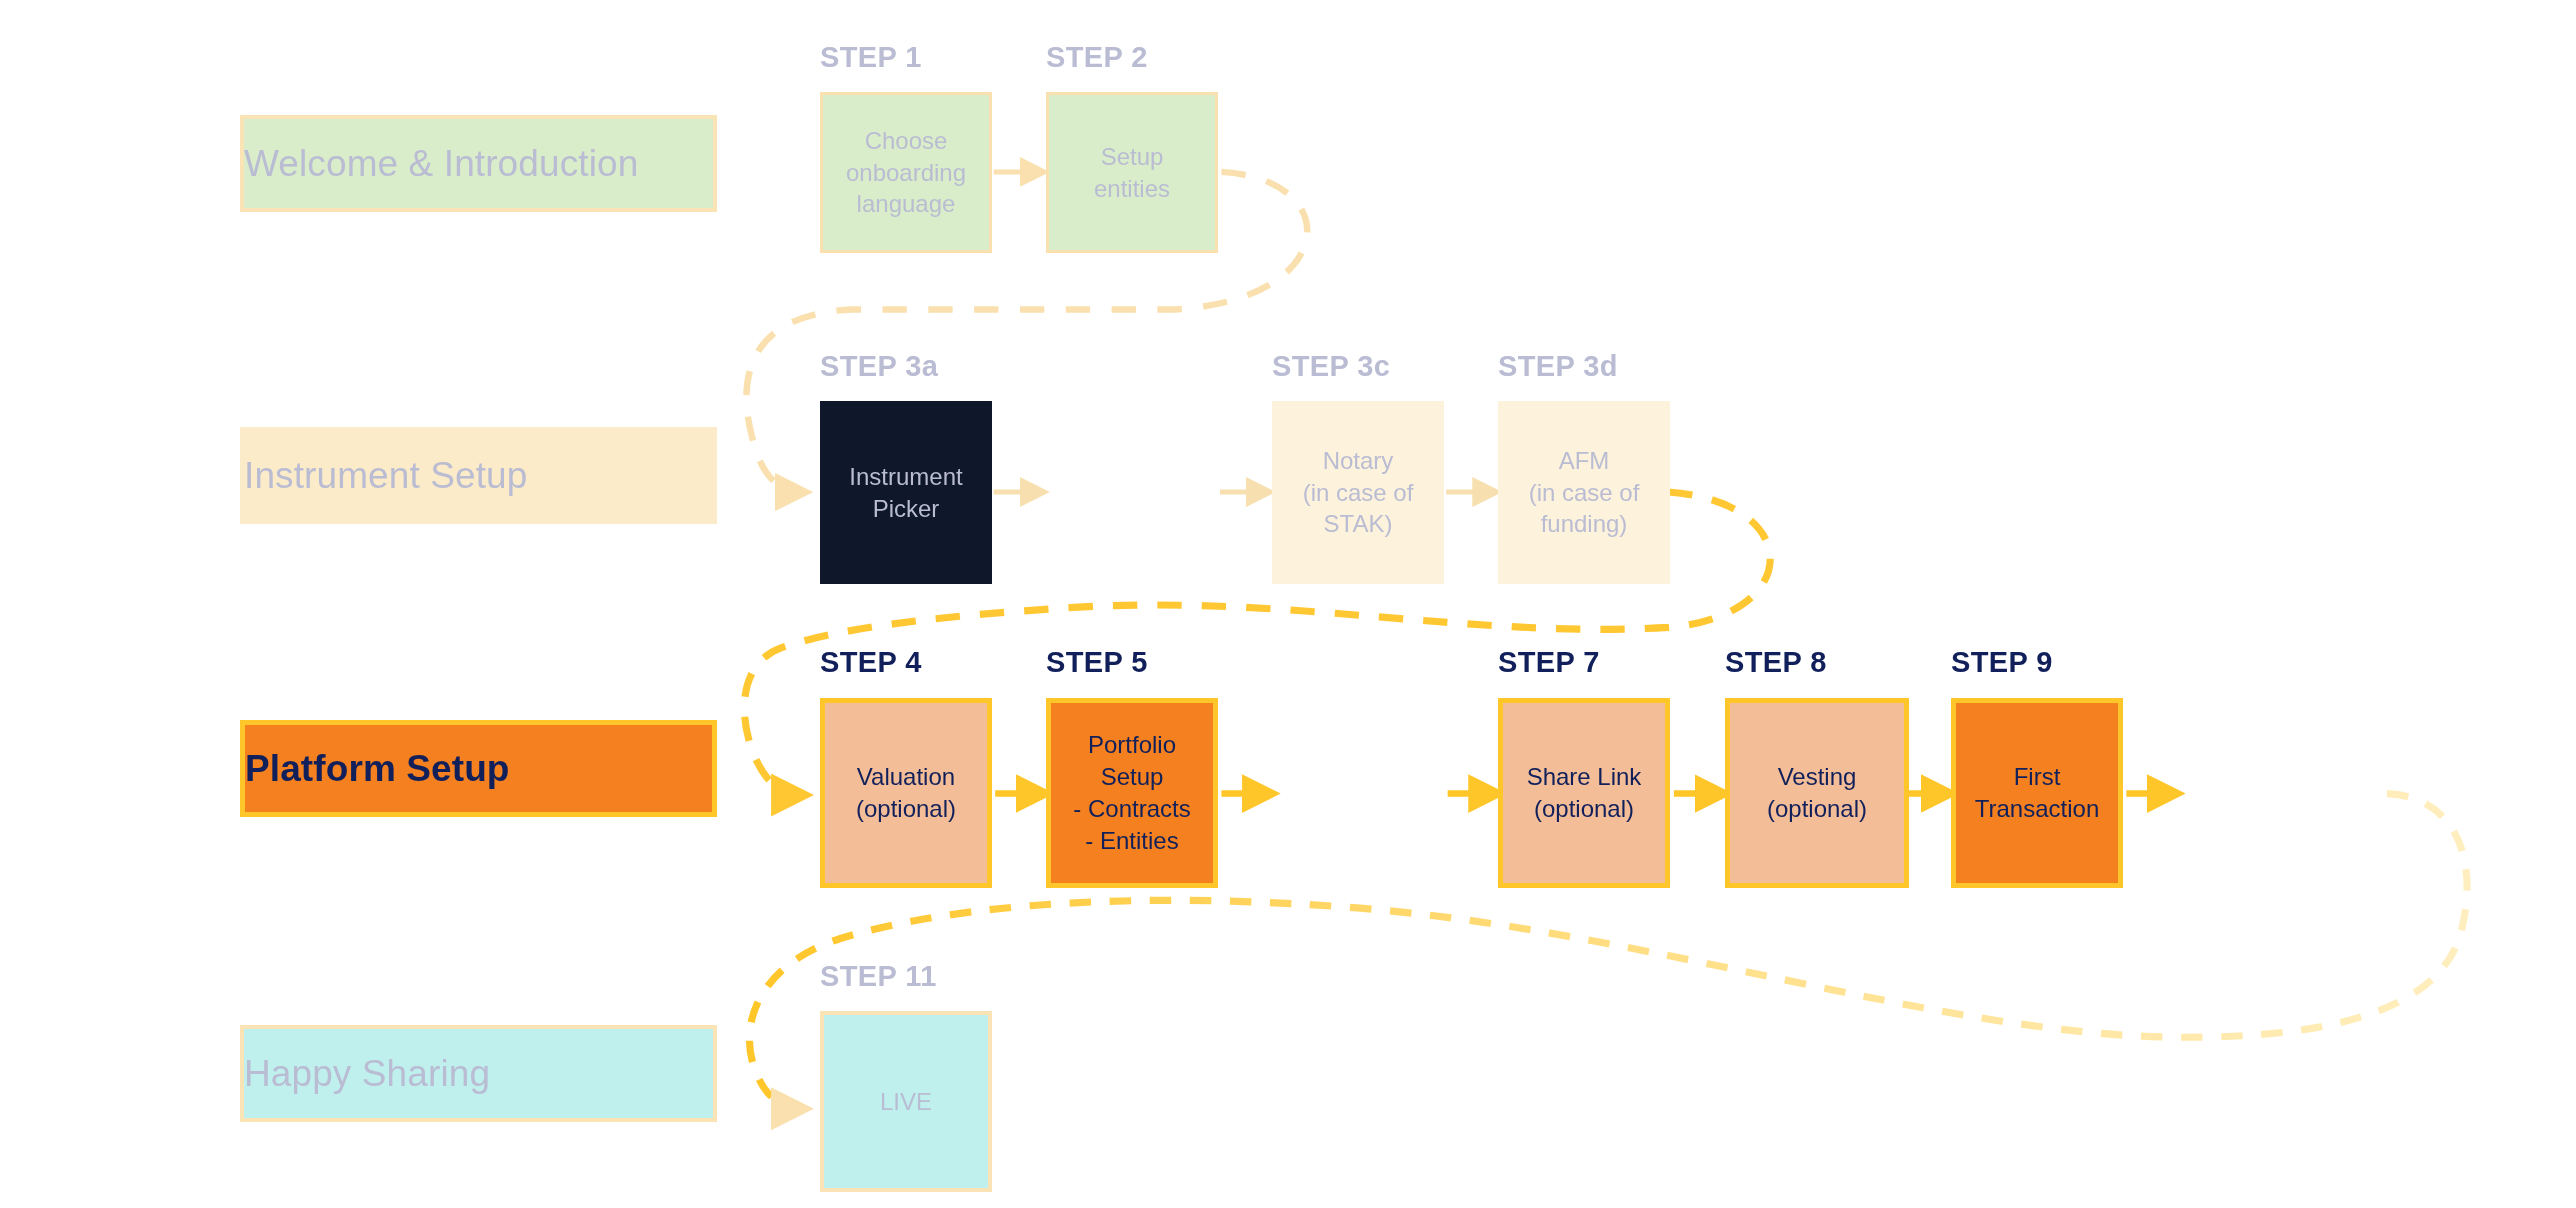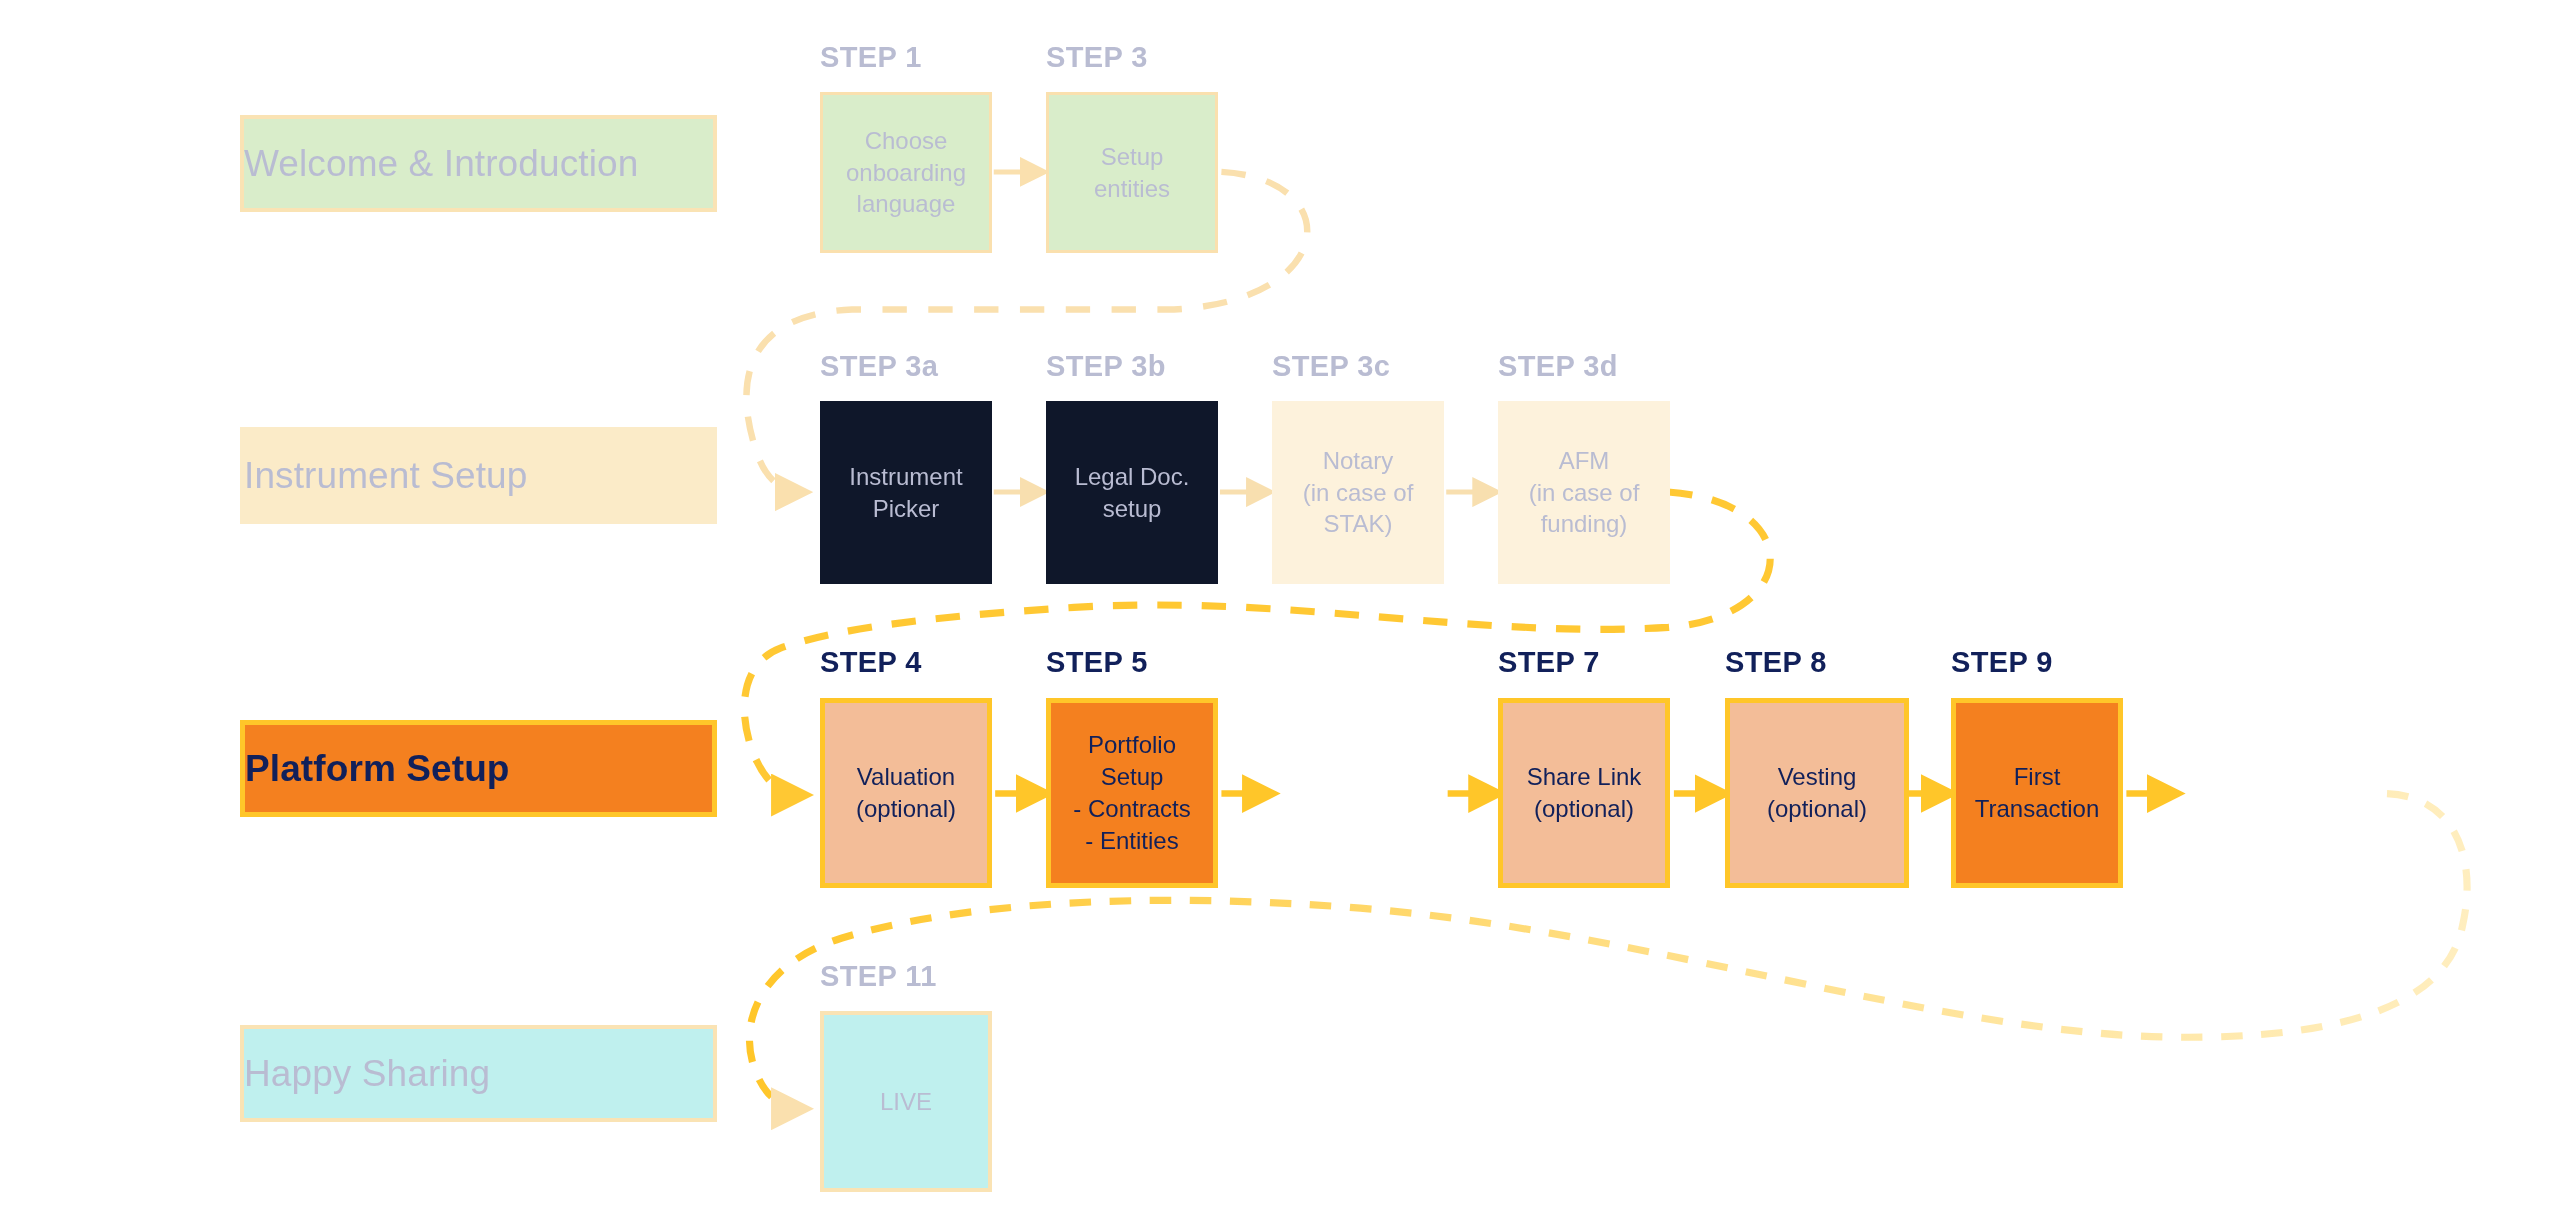--- a/index.html
+++ b/index.html
@@ -128,7 +128,7 @@
   </div>
 
   <div class="node muted" style="left:1046px;top:92px;width:172px;height:161px;">
-    <div class="step-cap" style="top:-49px;">STEP 3</div>
+    <div class="step-cap" style="top:-49px;">STEP 2</div>
     <div class="box fill-green">
       <span class="box-label">Setup
 entities</span>

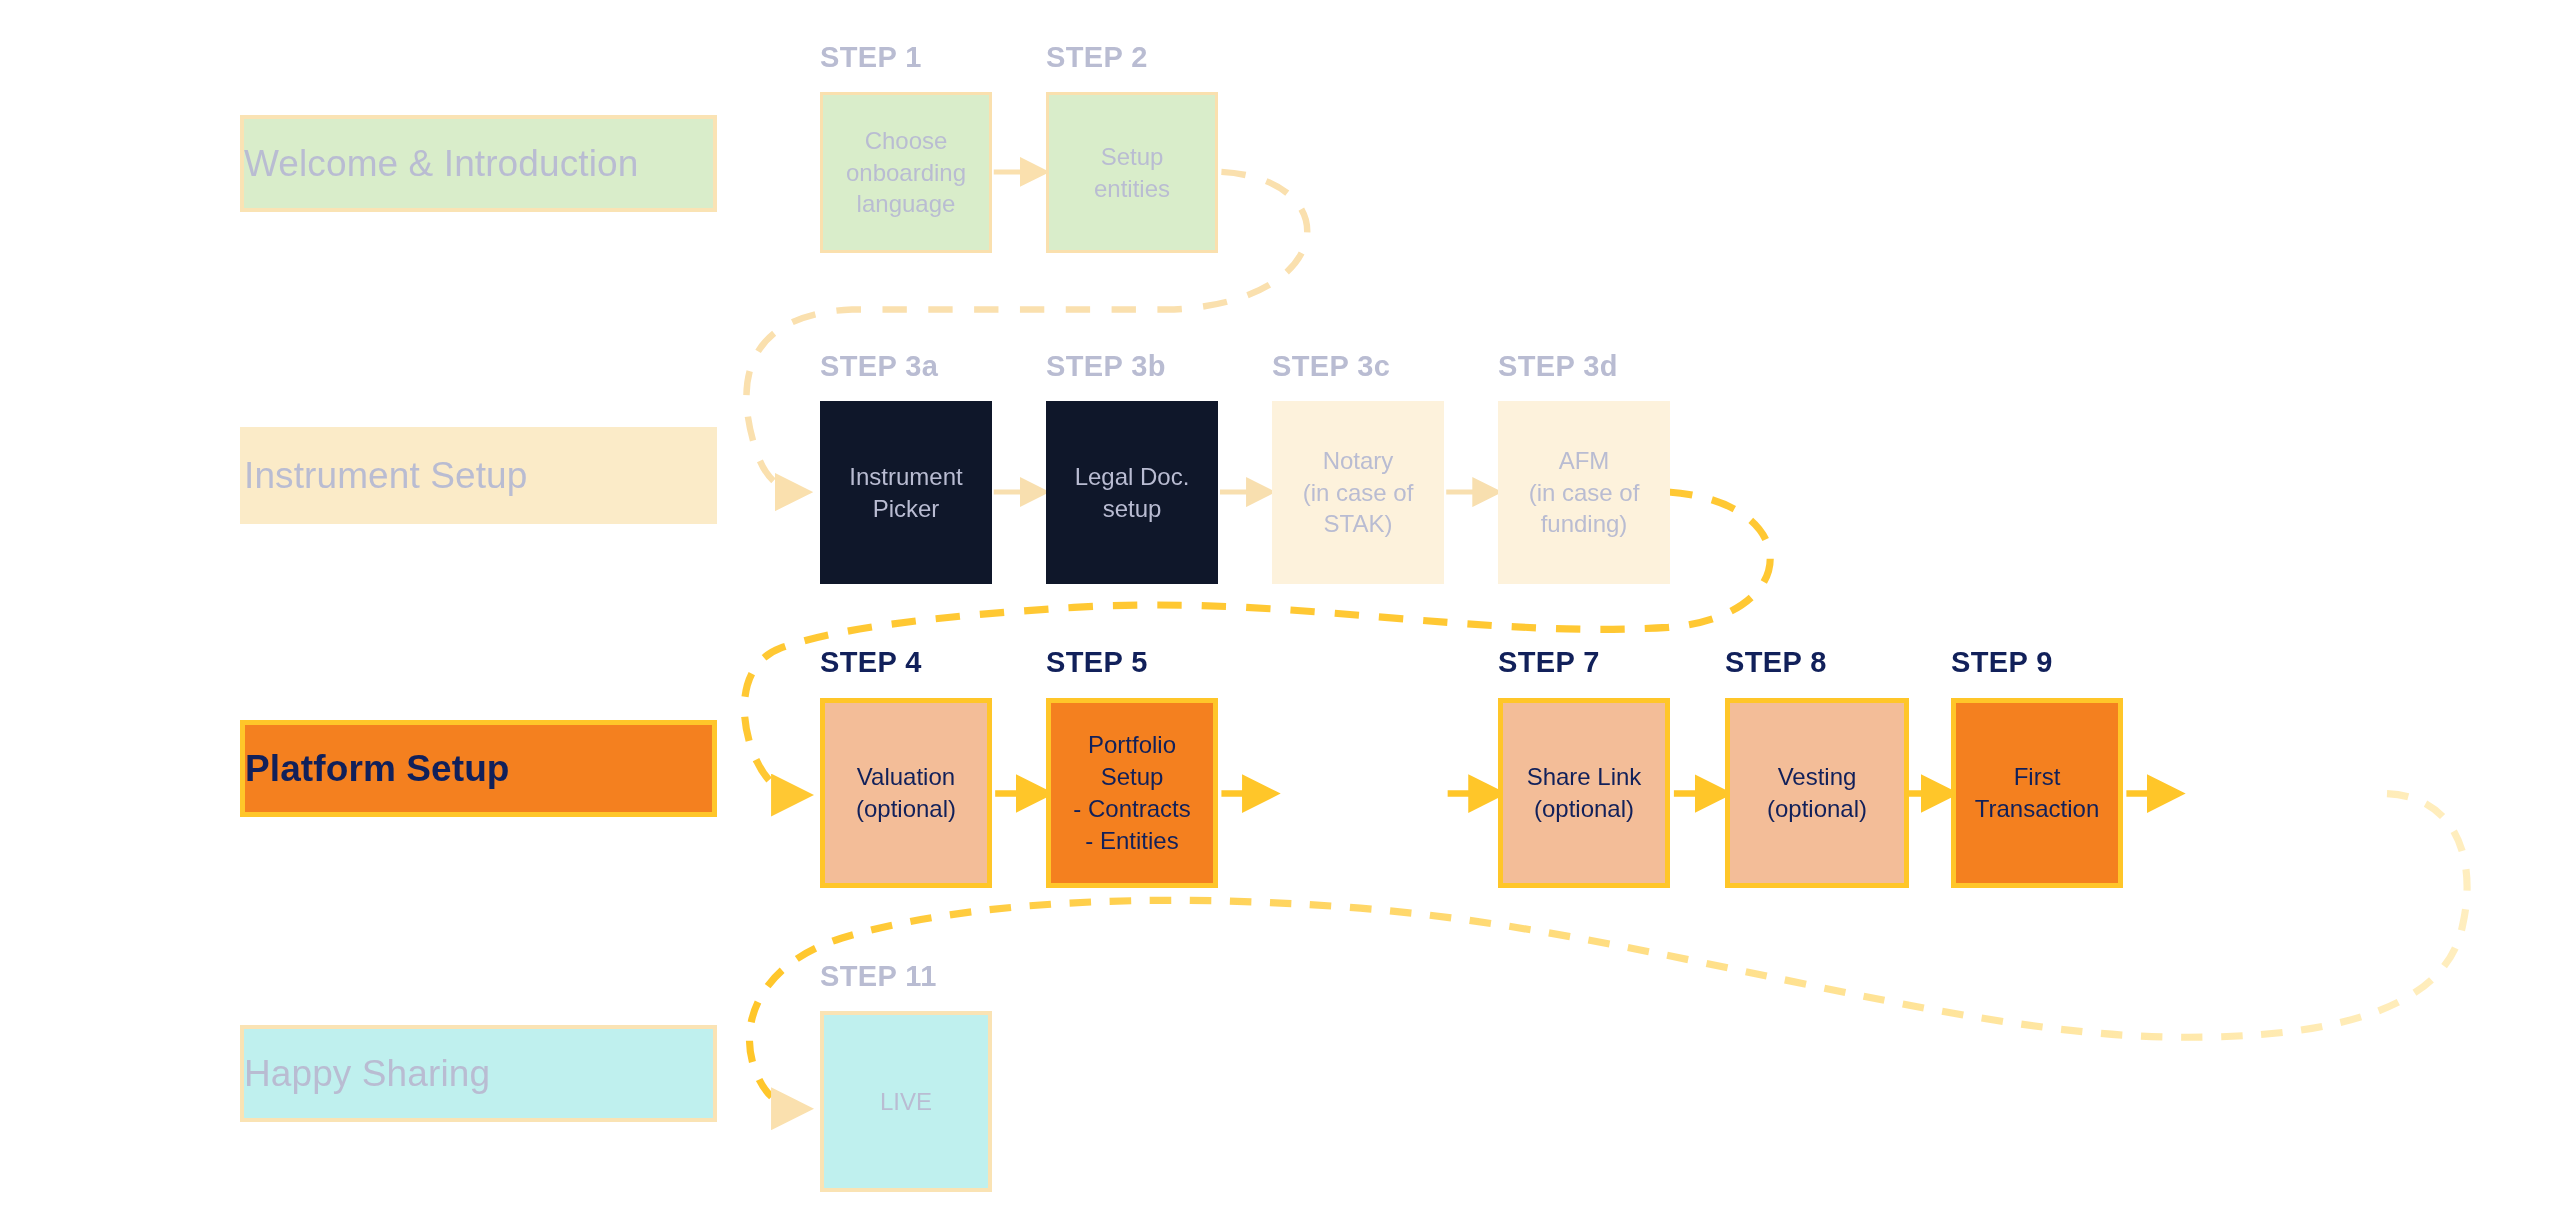--- a/index.html
+++ b/index.html
@@ -143,13 +143,6 @@
     </div>
   </div>
 
-  <div class="node muted" style="left:1046px;top:401px;width:172px;height:183px;">
-    <div class="step-cap" style="top:-49px;">STEP 3b</div>
-    <div class="box fill-cream">
-      <span class="box-label">Legal Doc.
-setup</span>
-    </div>
-  </div>
 
   <div class="node muted" style="left:1272px;top:401px;width:172px;height:183px;">
     <div class="step-cap" style="top:-49px;">STEP 3c</div>

